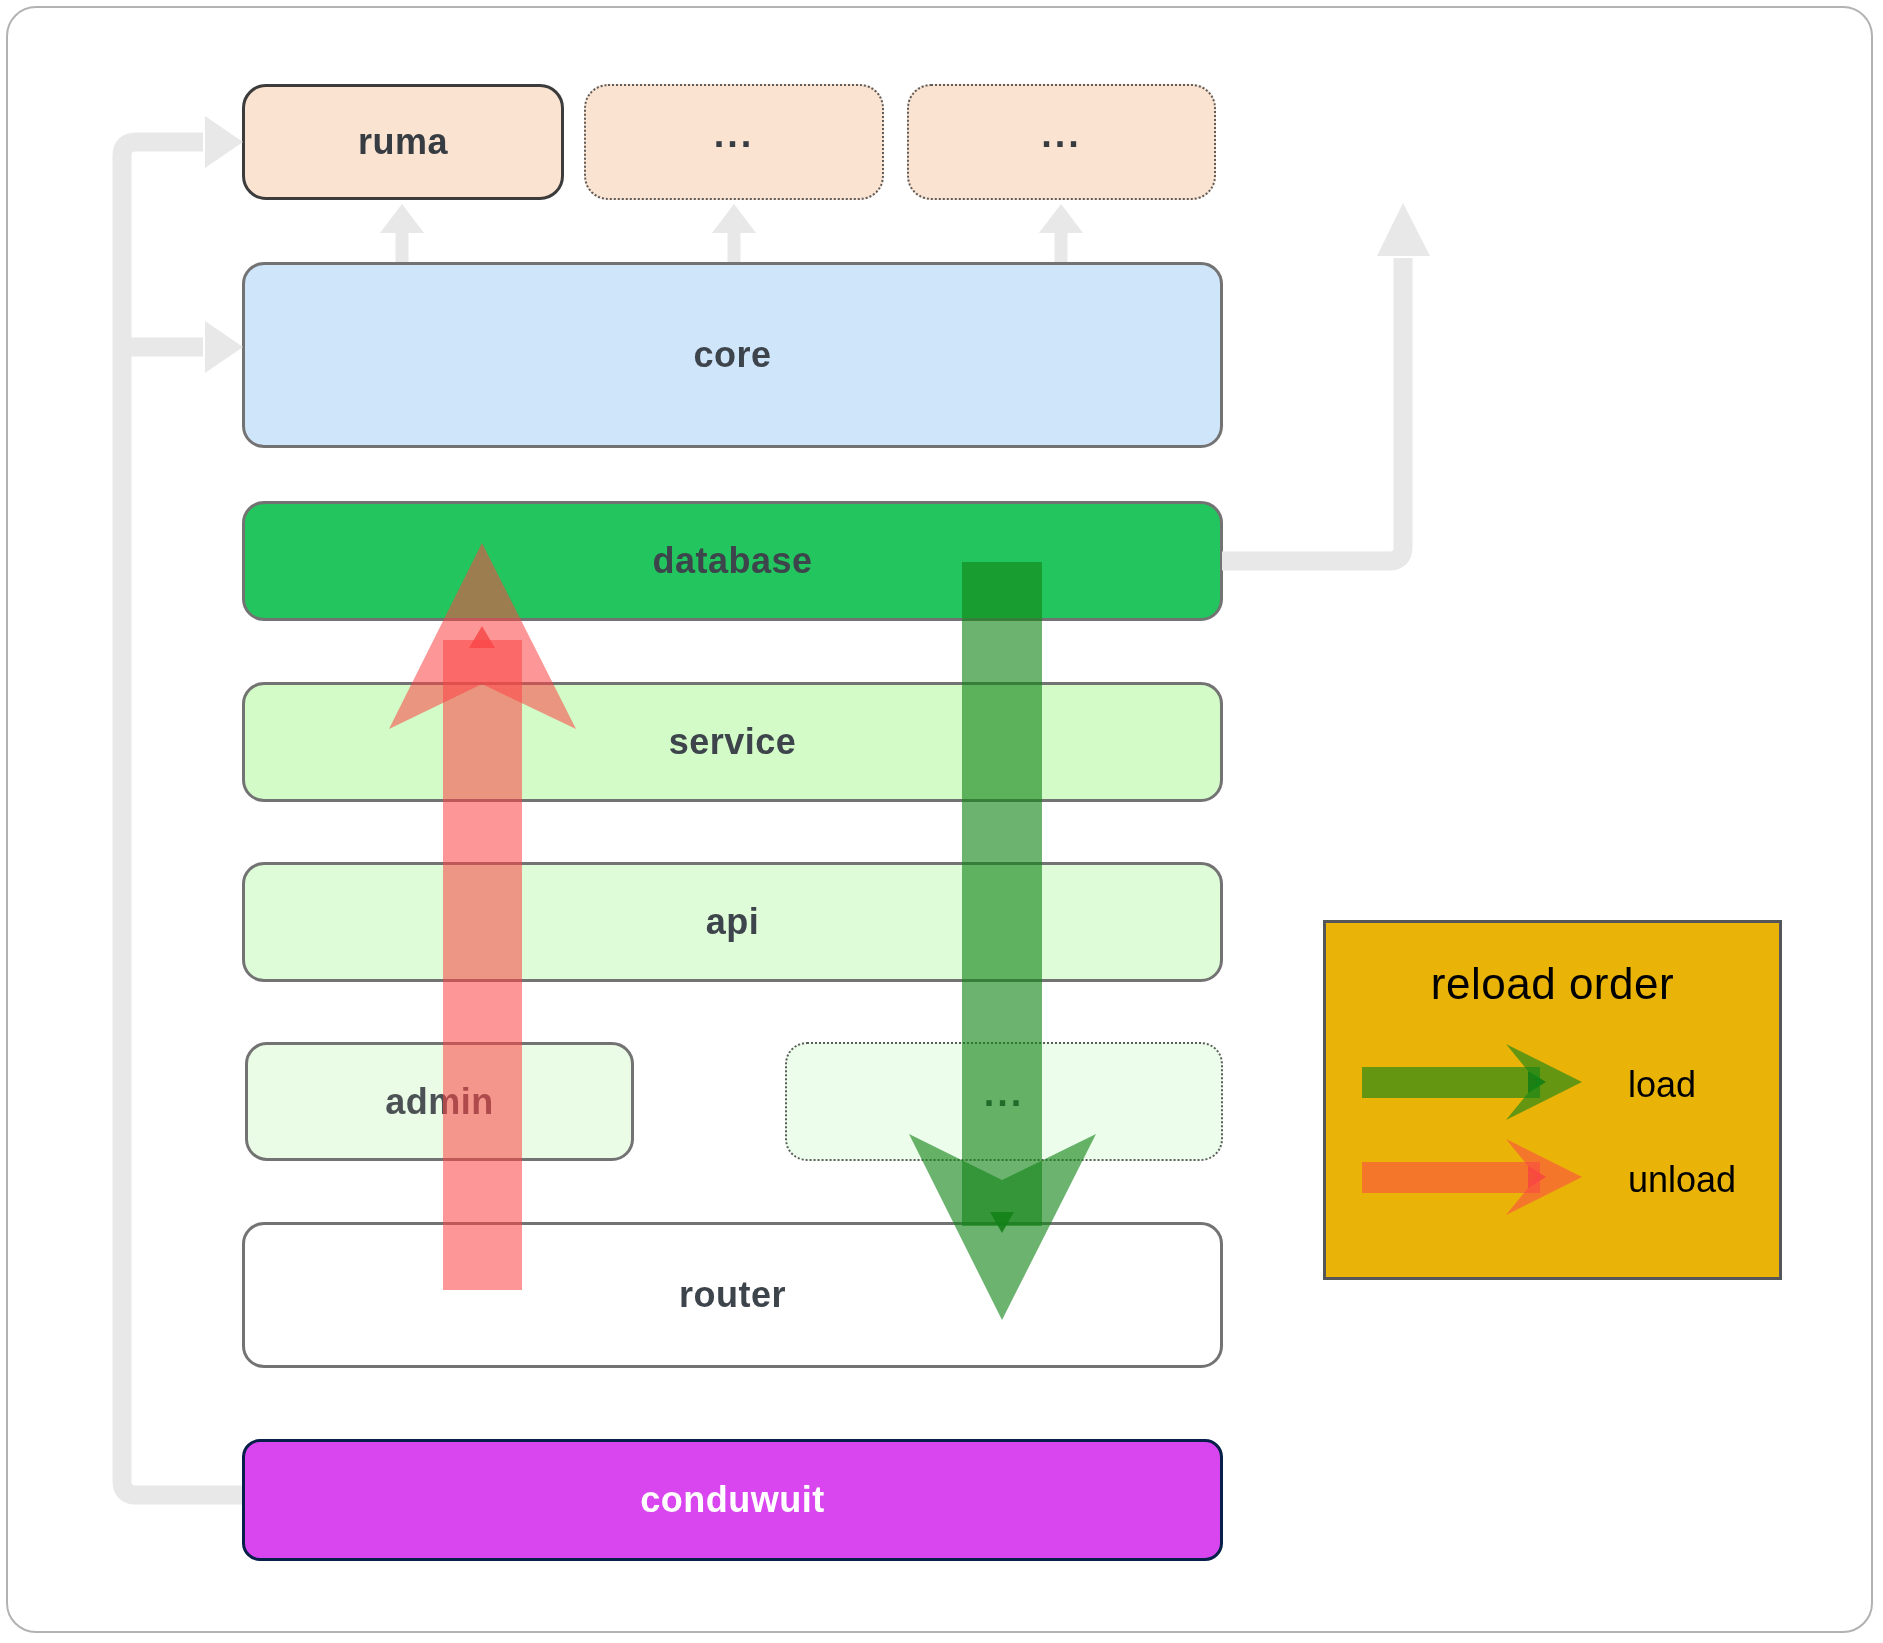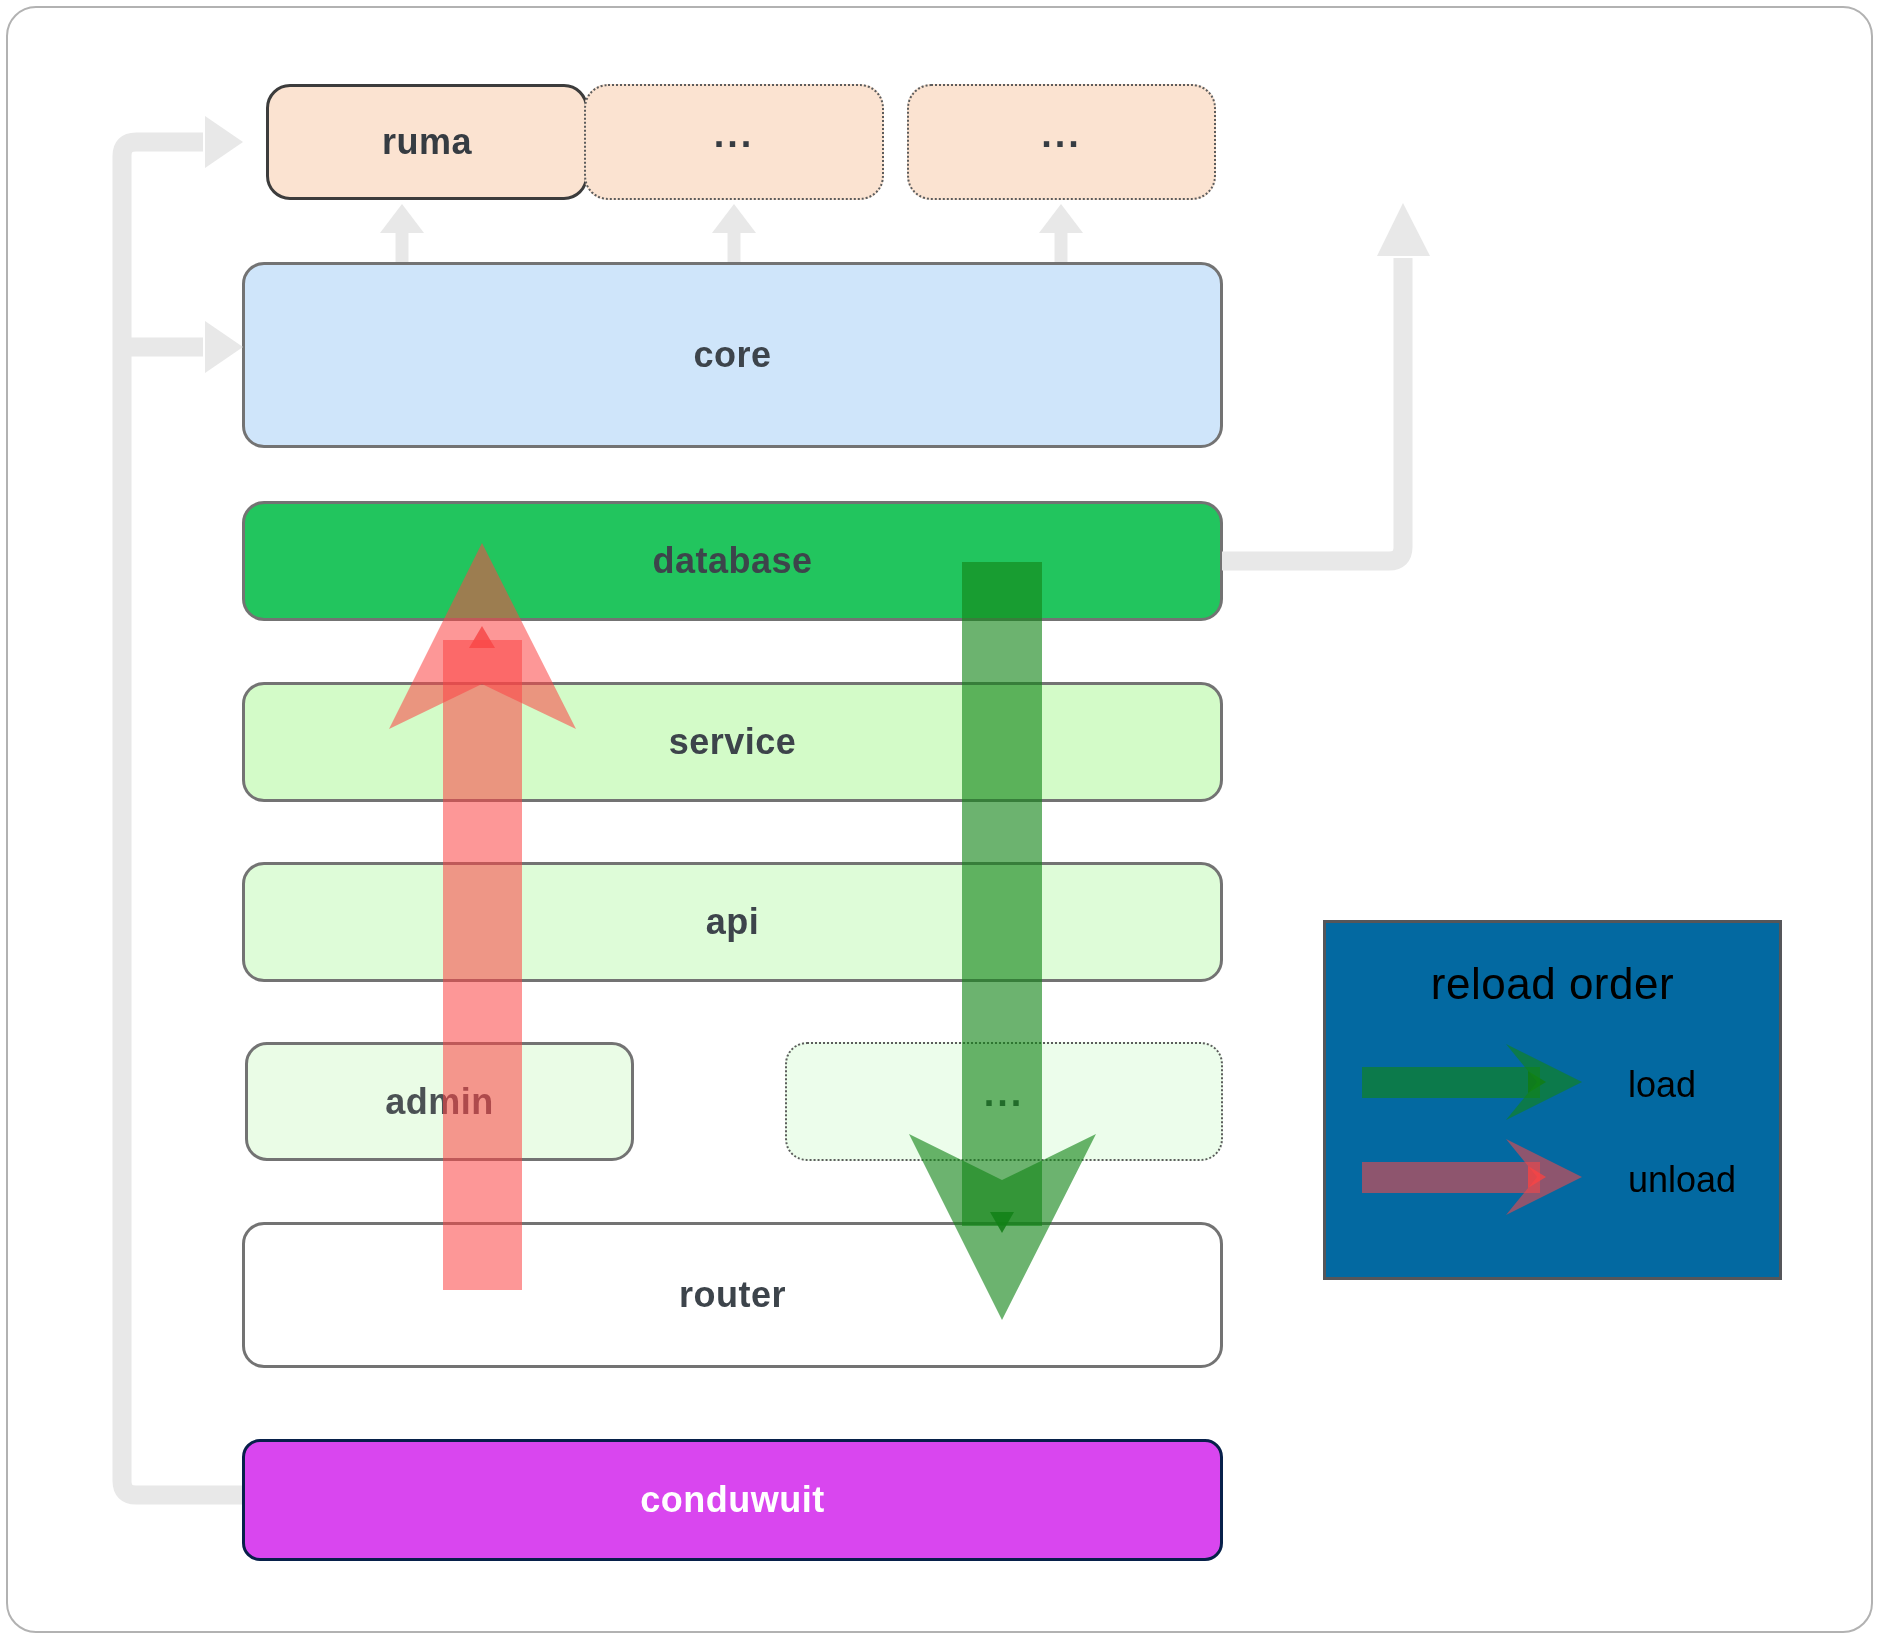--- a/index.html
+++ b/index.html
@@ -16,7 +16,7 @@
     box-sizing:border-box;border-radius:22px;
     font-size:36px;font-weight:600;color:#3d444b;letter-spacing:0.5px;
   }
-  .solid-dark{border:3px solid #3c3c3c;margin-left:24px;}
+  .solid-dark{border:3px solid #3c3c3c;}
   .dotted{border:2px dotted #5c5c5c;}
   .solid-gray{border:3px solid #737373;}
   .peach{background:#fbe3d1;color:#363c42;}

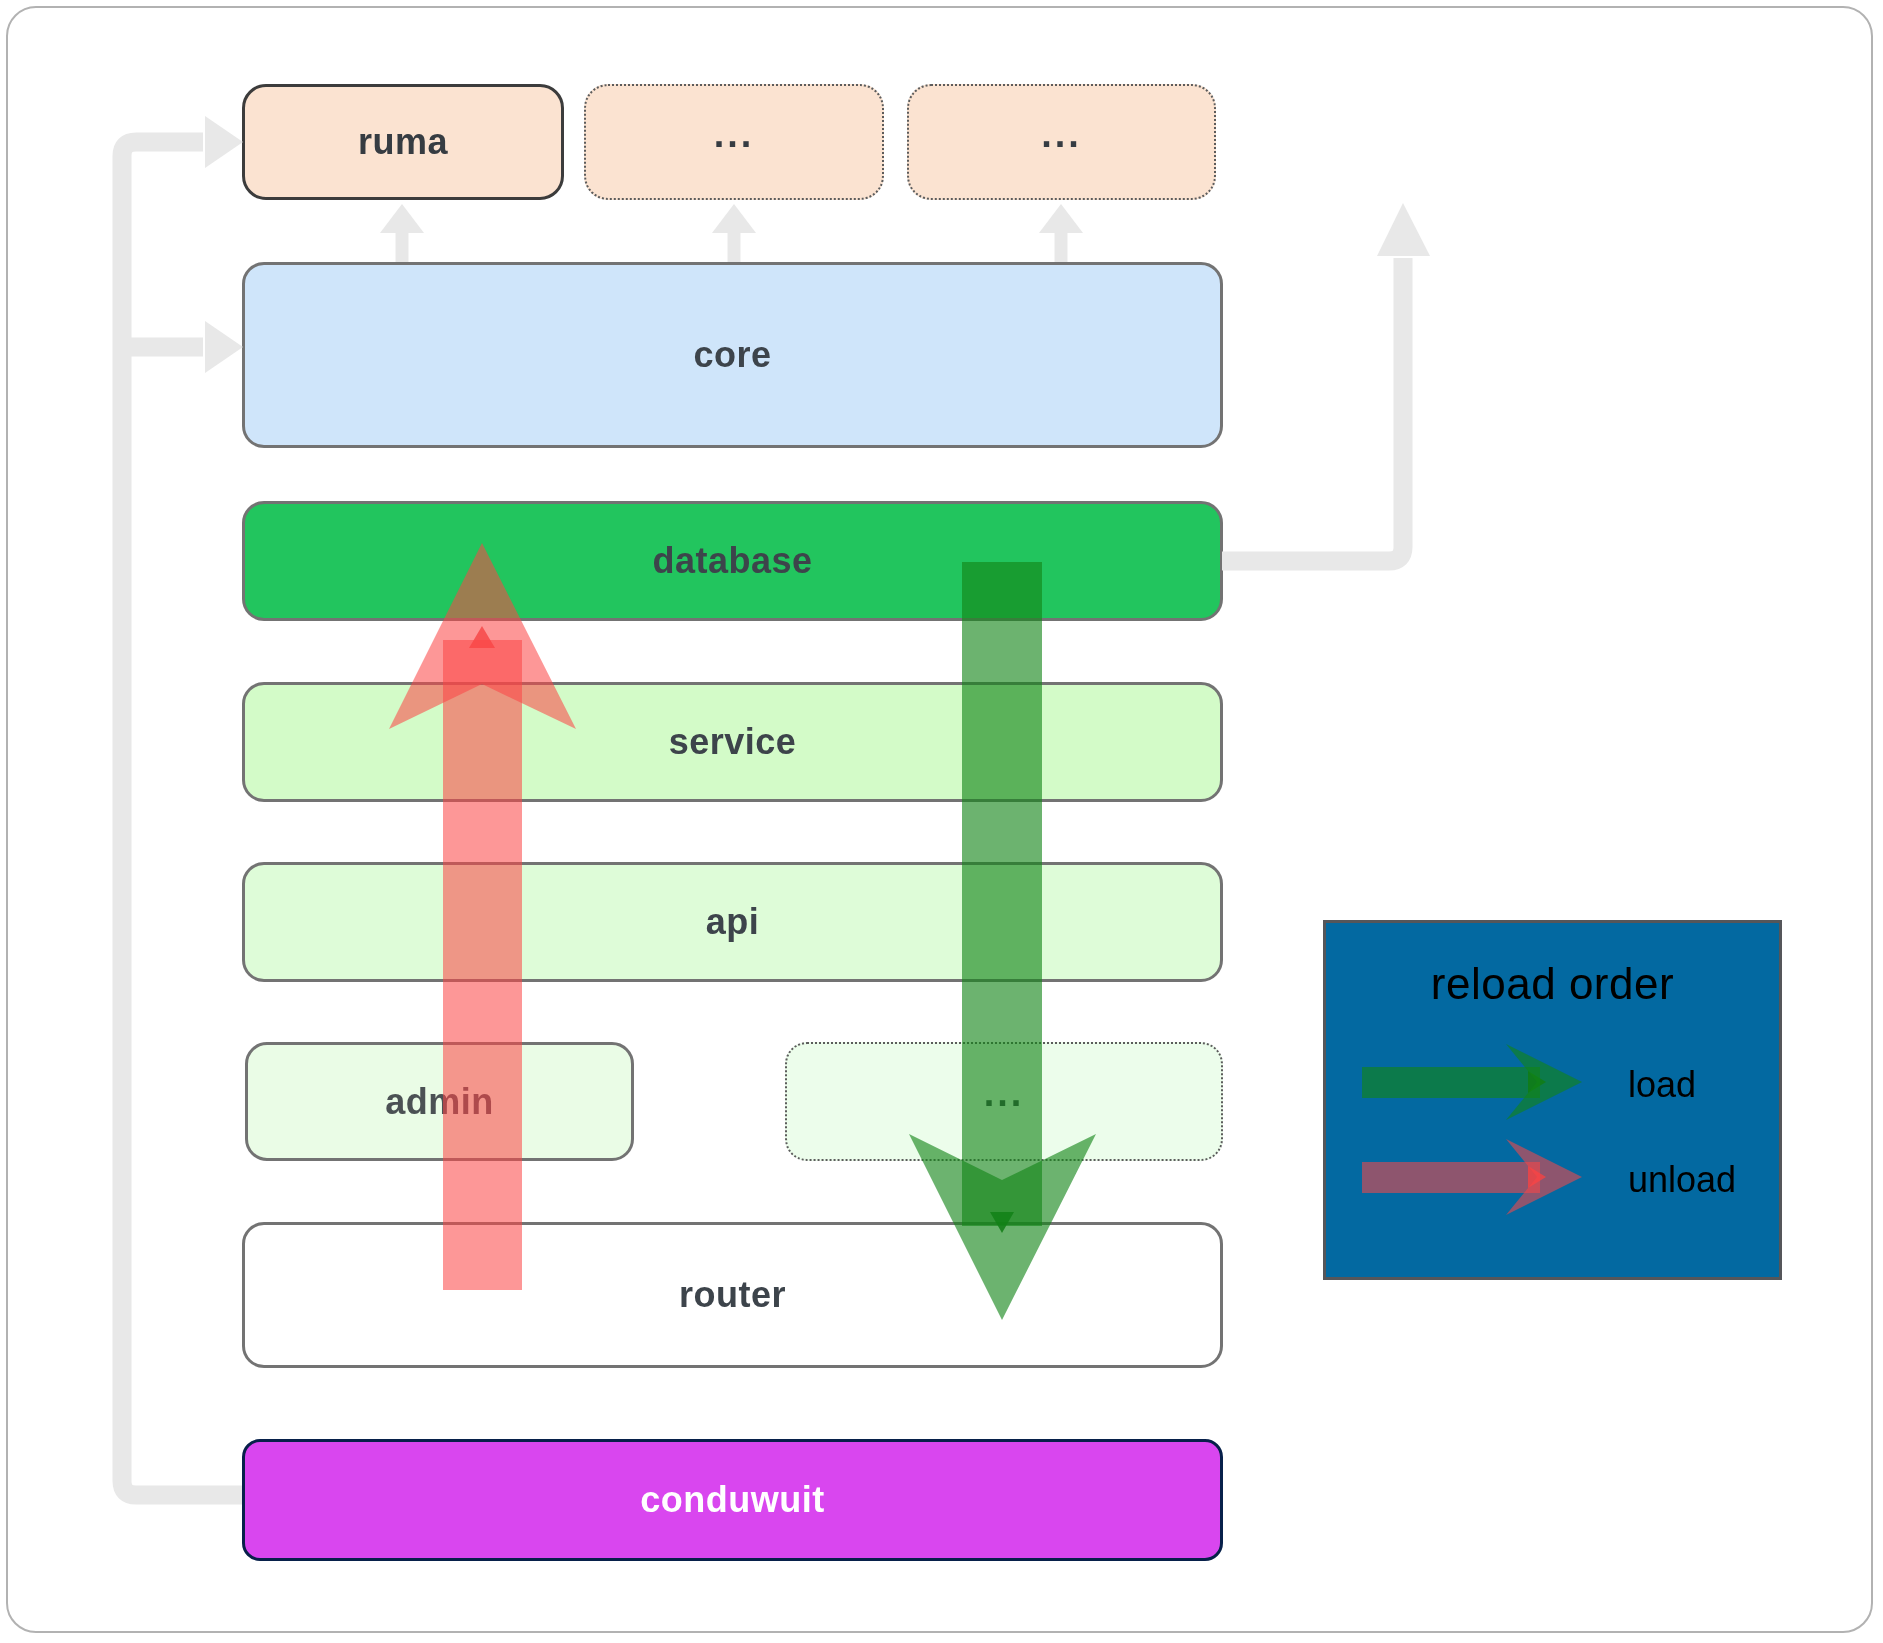--- a/index.html
+++ b/index.html
@@ -39,7 +39,7 @@
   .overlay{position:absolute;left:0;top:0;width:1883px;height:1643px;pointer-events:none;}
   .legend{
     position:absolute;left:1323px;top:920px;width:459px;height:360px;
-    background:#0369a1;border:3px solid #55565a;box-sizing:border-box;
+    background:#eab308;border:3px solid #55565a;box-sizing:border-box;
   }
   .legend-title{
     position:absolute;left:0;top:36px;width:100%;text-align:center;

